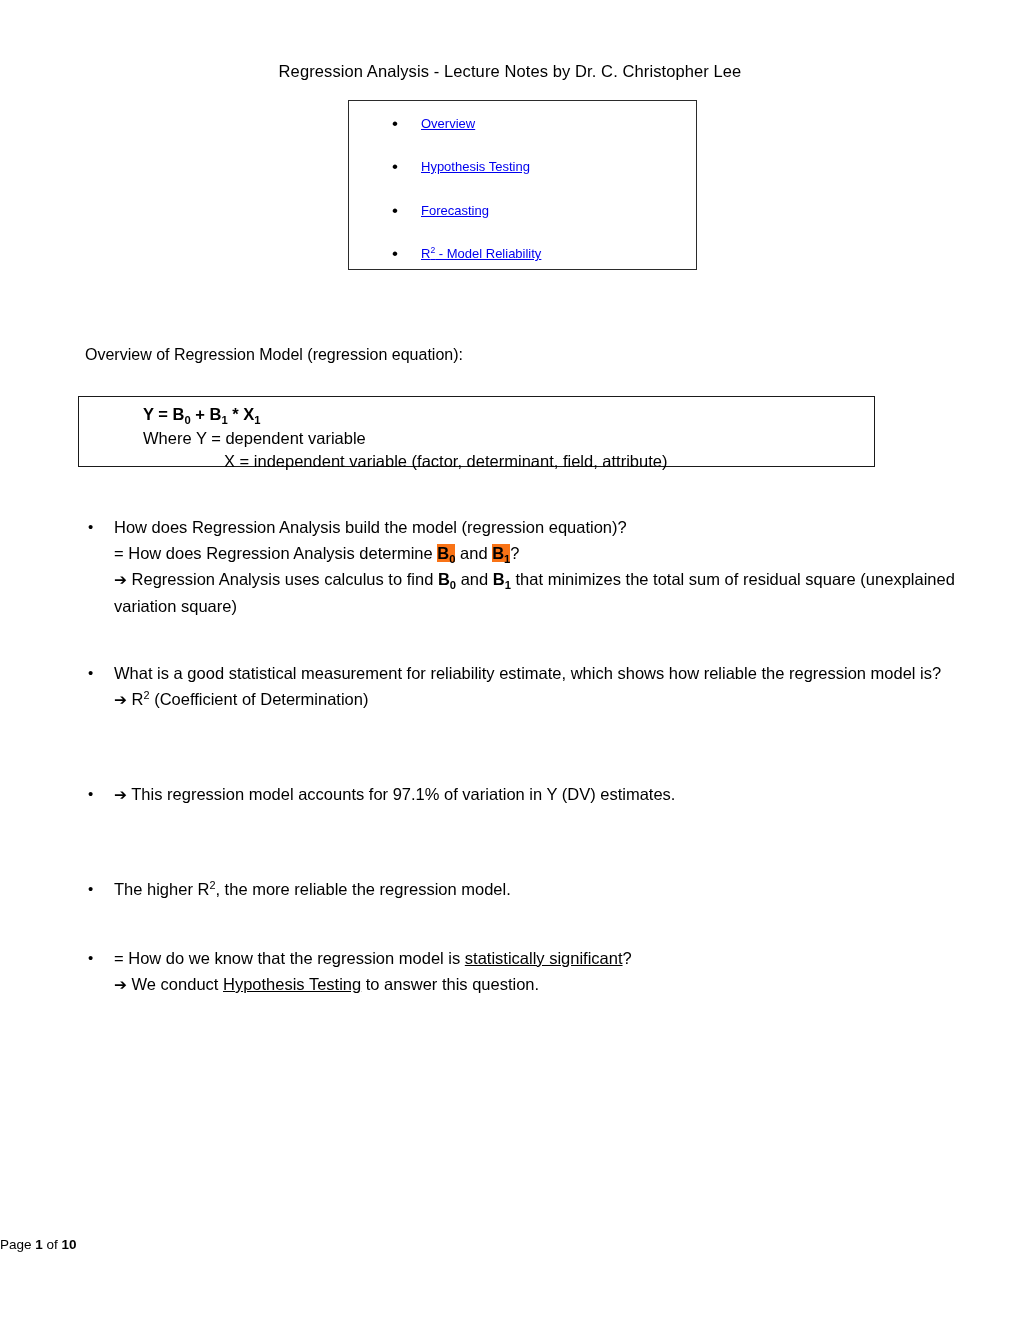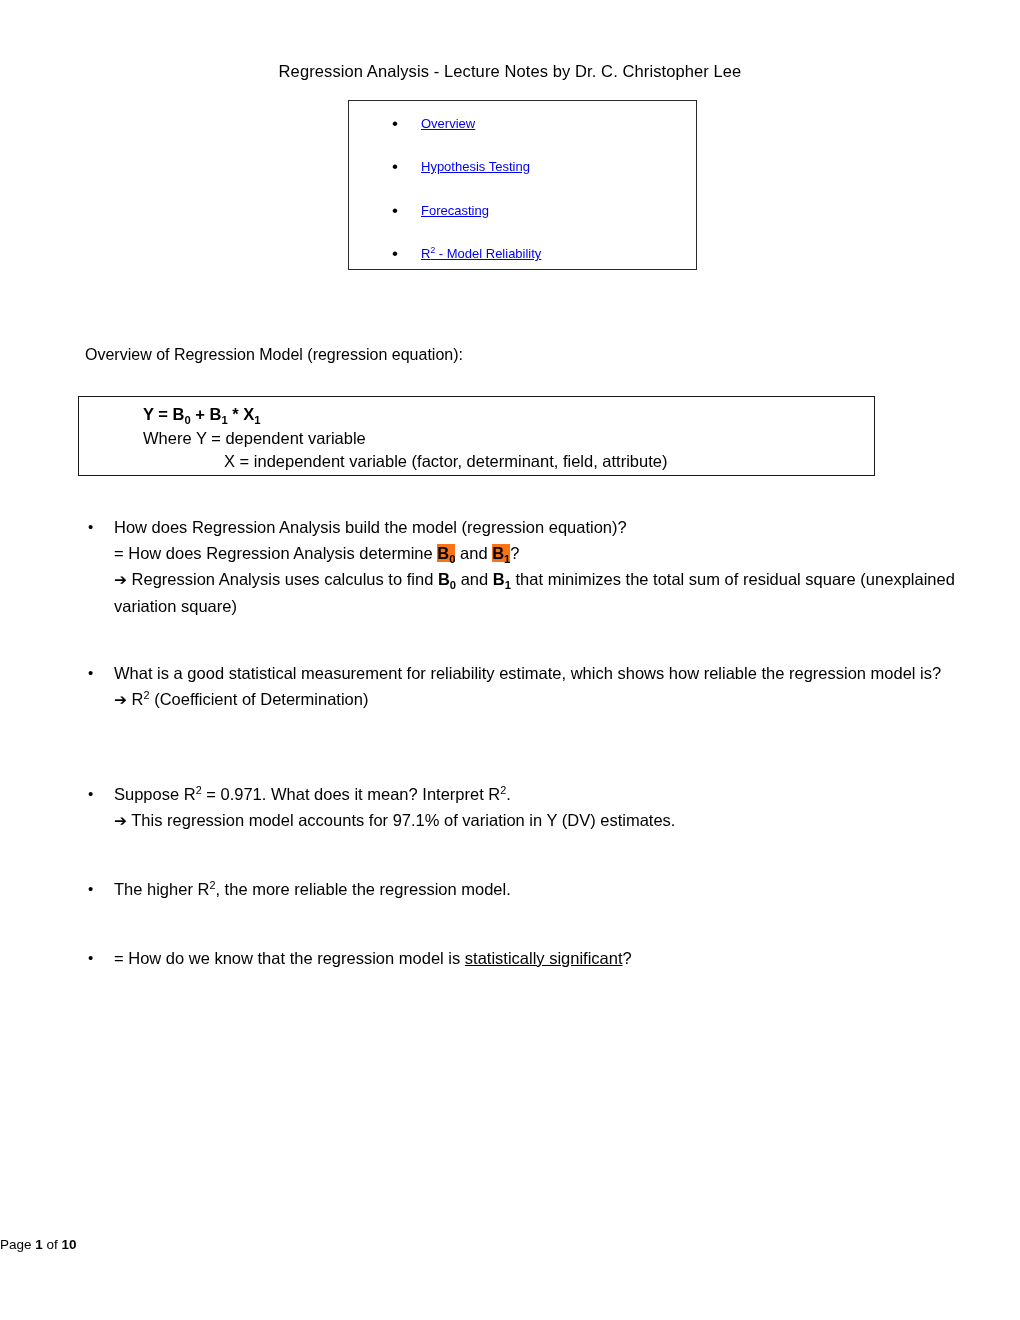--- a/index.html
+++ b/index.html
@@ -108,7 +108,7 @@
     left: 78px;
     top: 396px;
     width: 797px;
-    height: 80px;
+    height: 71px;
     border: 1.4px solid #1a1a1a;
     box-sizing: border-box;
     background: #ffffff;

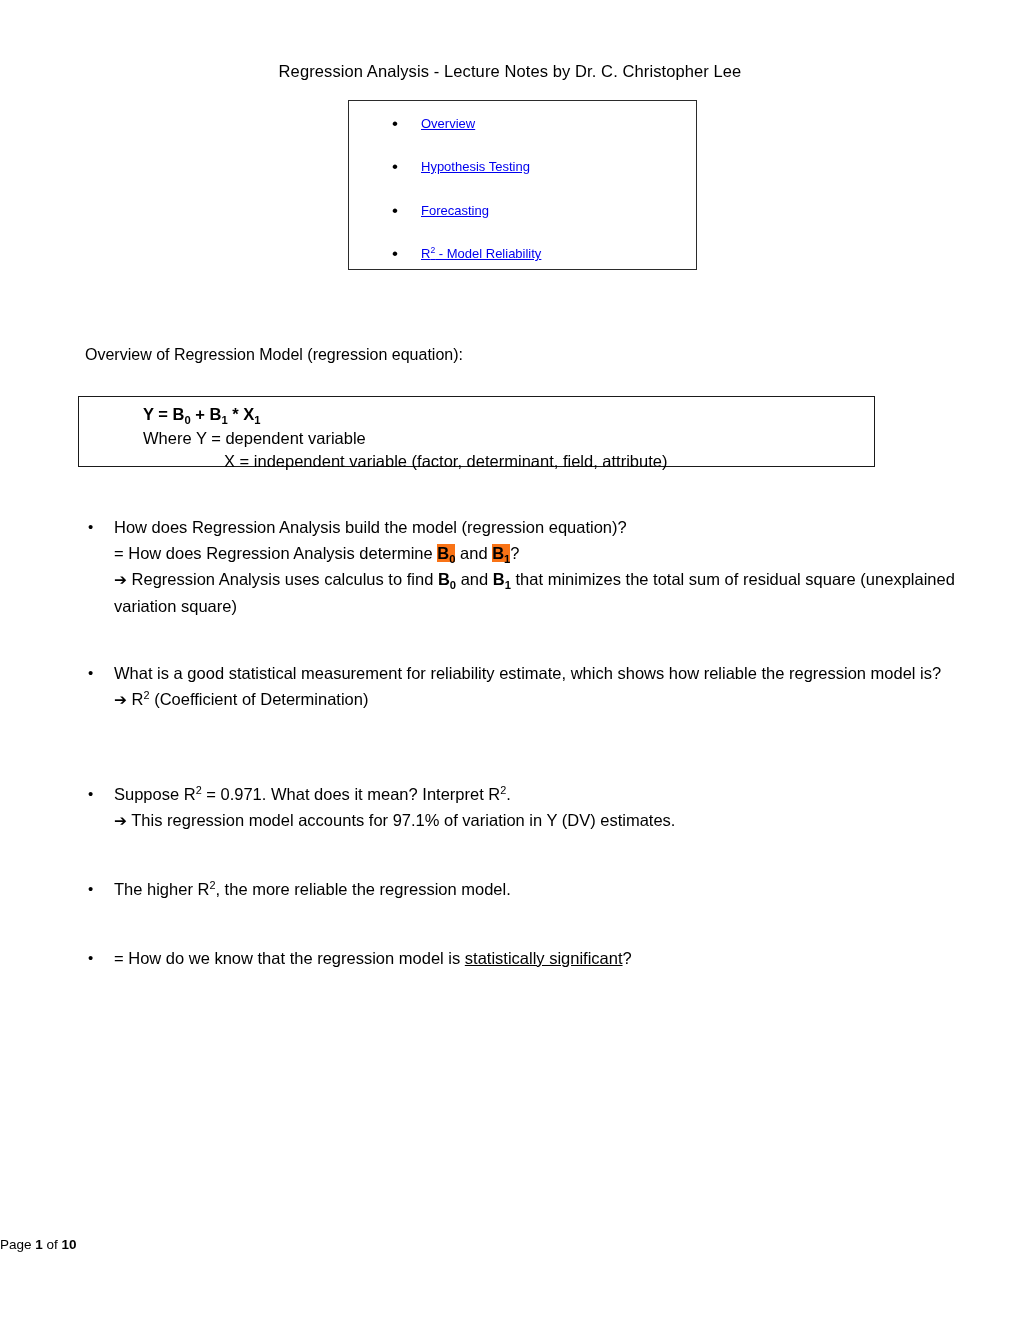--- a/index.html
+++ b/index.html
@@ -236,7 +236,6 @@
     <div class="block" style="top:781px;">
       <span class="bul">•</span>
       <div class="lines">
-        <div class="ln"><span>Suppose R</span><sup class="sup">2</sup><span> = 0.971.  What does it mean?  Interpret R</span><sup class="sup">2</sup><span>.</span></div>
         <div class="ln"><span class="arrow">➔</span><span> This regression model accounts for 97.1% of variation in Y (DV) estimates.</span></div>
       </div>
     </div>

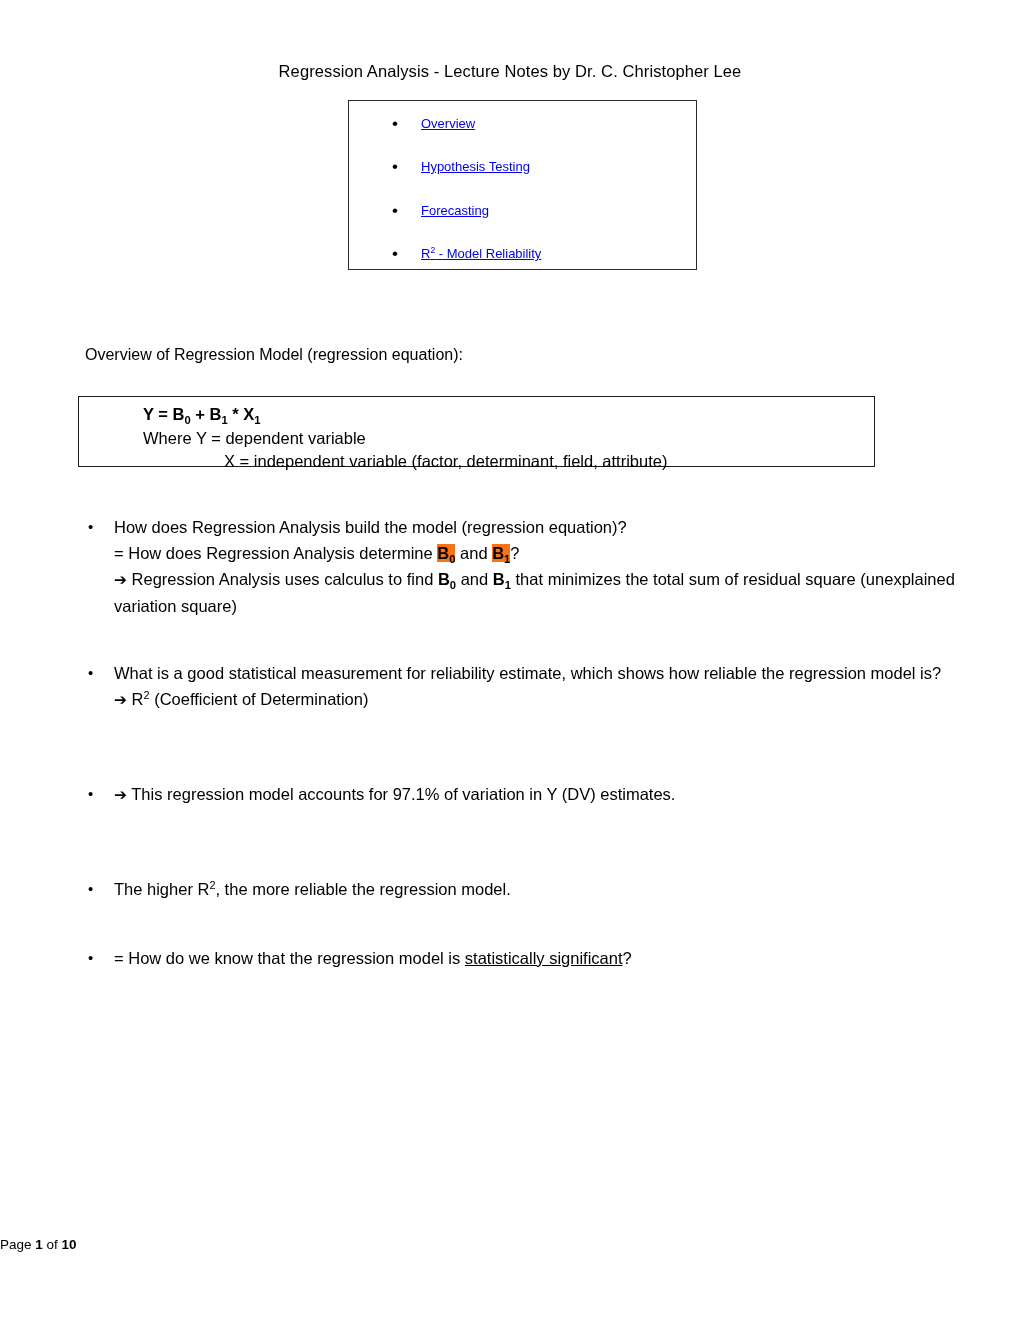--- a/index.html
+++ b/index.html
@@ -251,6 +251,7 @@
       <span class="bul">•</span>
       <div class="lines">
         <div class="ln"><span>= How do we know that the regression model is </span><span class="u">statistically significant</span><span>?</span></div>
+        <div class="ln"><span class="arrow">➔</span><span> We conduct </span><span class="u">Hypothesis Testing</span><span> to answer this question.</span></div>
       </div>
     </div>
 

